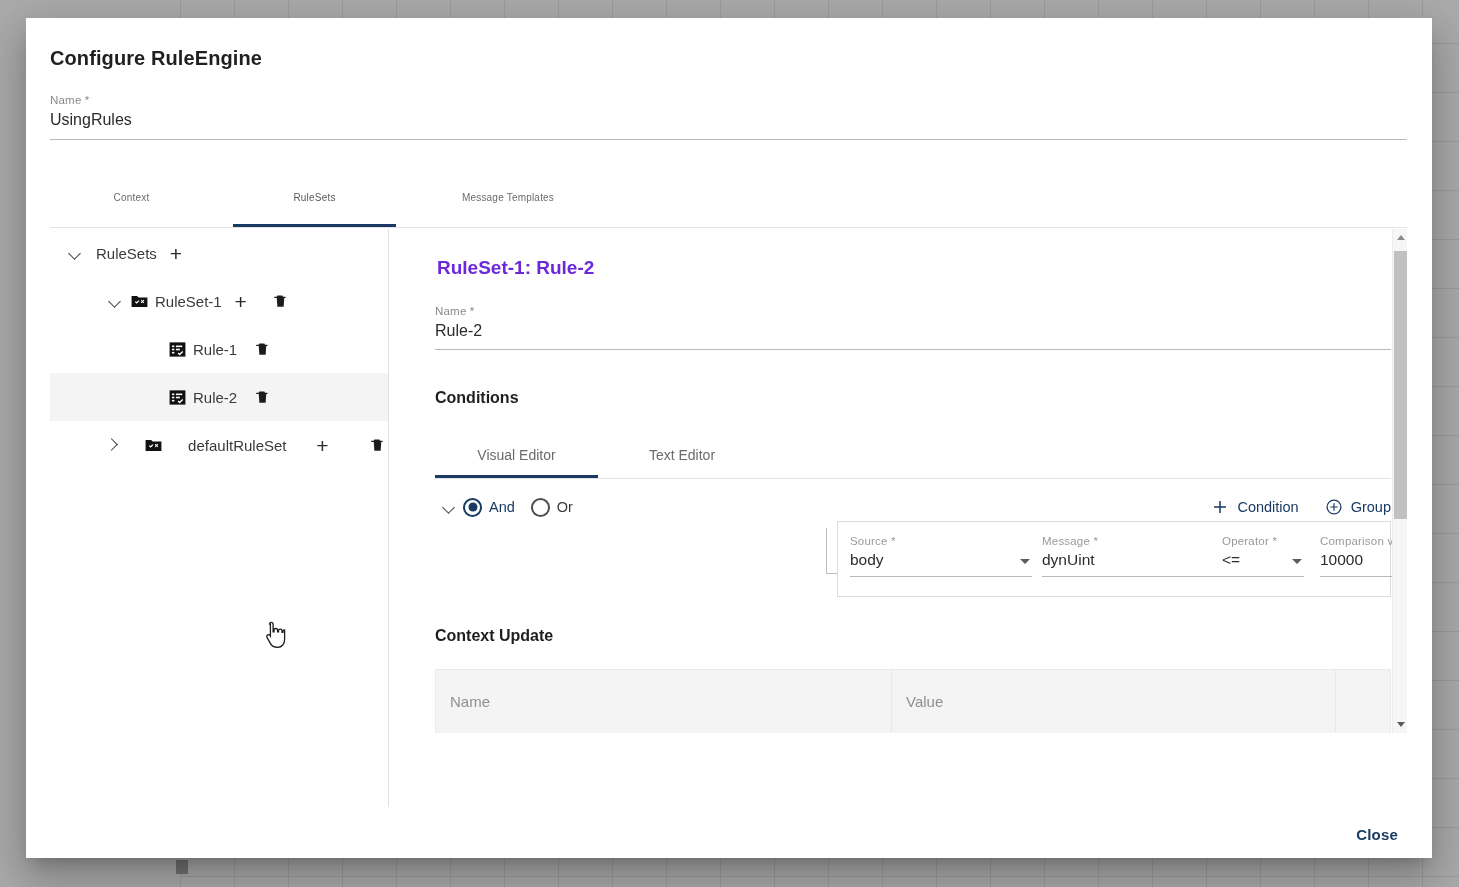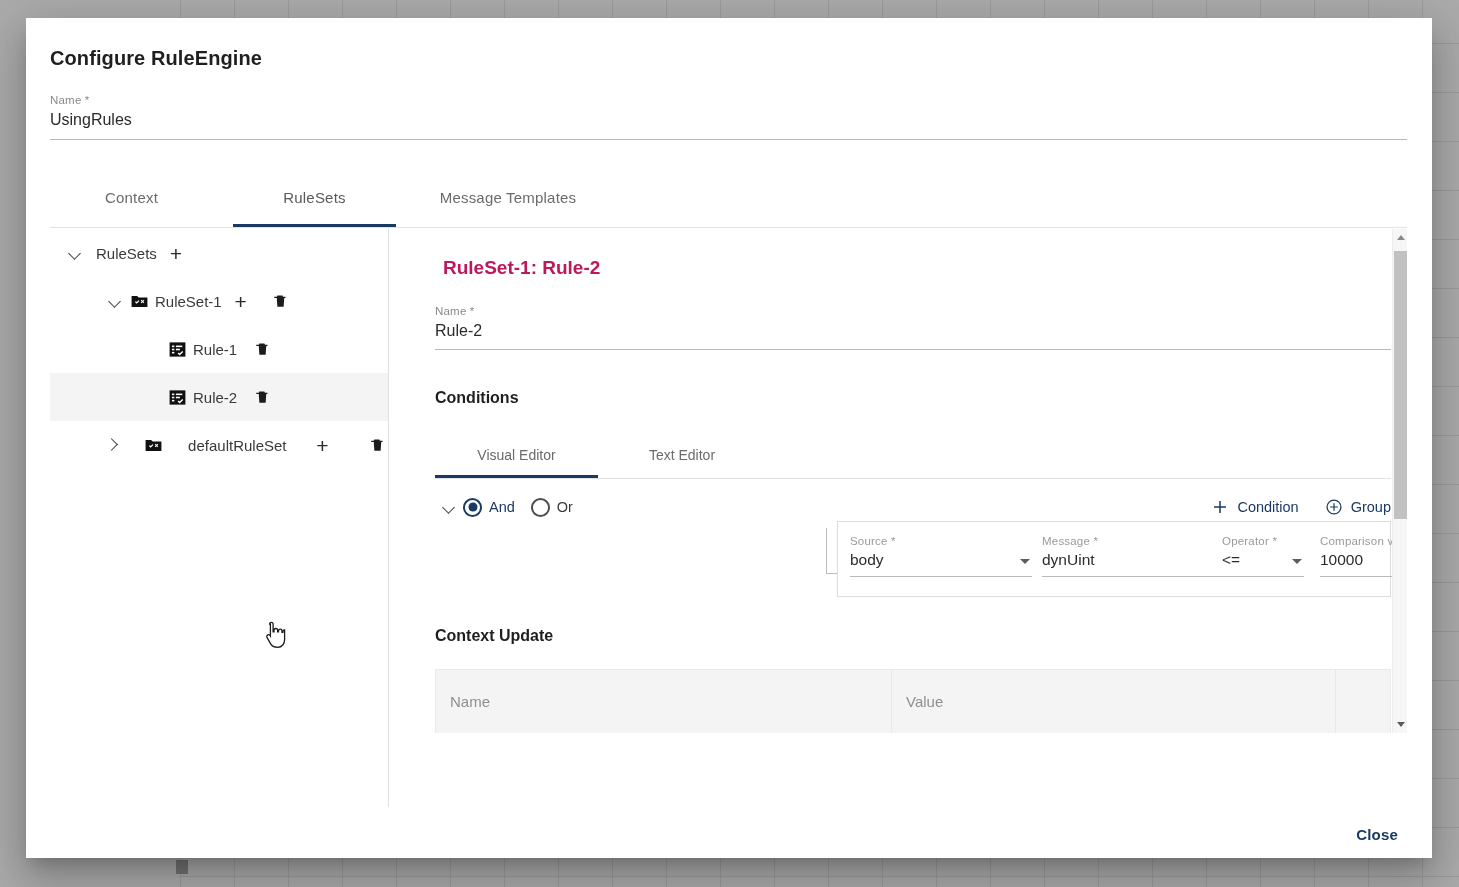--- a/index.html
+++ b/index.html
@@ -80,7 +80,7 @@
   .tab {
     position: absolute; top: 0; height: 59px;
     display: flex; align-items: center; justify-content: center;
-    font-size: 15px; color: #6b6b6b; letter-spacing: .2px;
+    font-size: 10px; color: #6b6b6b; letter-spacing: .2px;
     cursor: pointer; user-select: none;
   }
   .tab.active { color: #5a5a5a; }

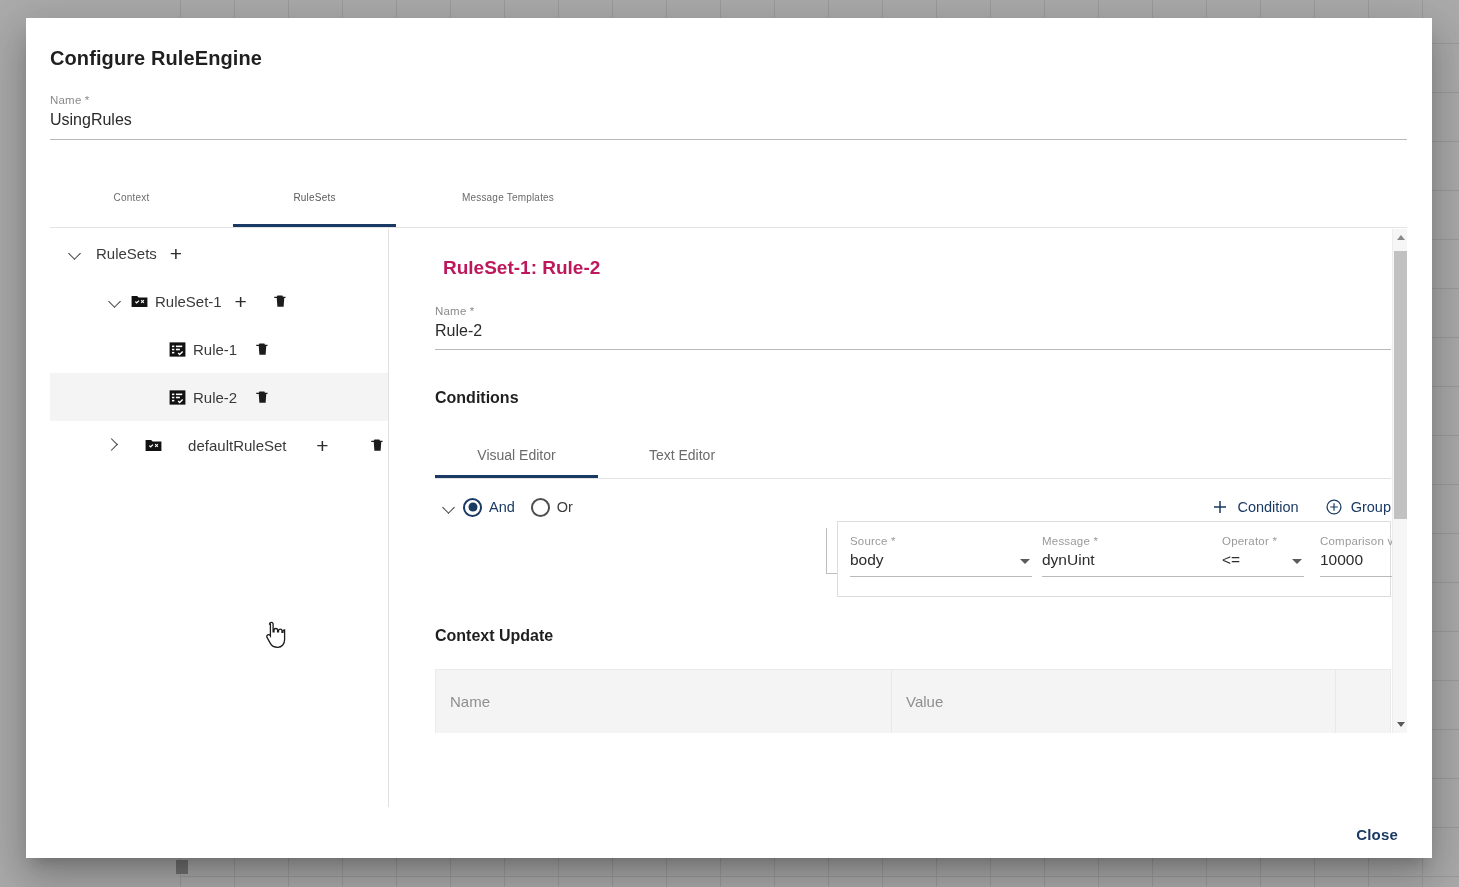--- a/index.html
+++ b/index.html
@@ -145,8 +145,8 @@
     overflow: hidden;
   }
   #rule-title {
-    position: absolute; left: 54px; top: 28px;
-    font-size: 19px; font-weight: bold; color: #be185d;
+    position: absolute; left: 48px; top: 28px;
+    font-size: 19px; font-weight: bold; color: #6d28d9;
   }
   #rule-name-field {
     position: absolute; left: 46px; top: 76px; width: 956px;

